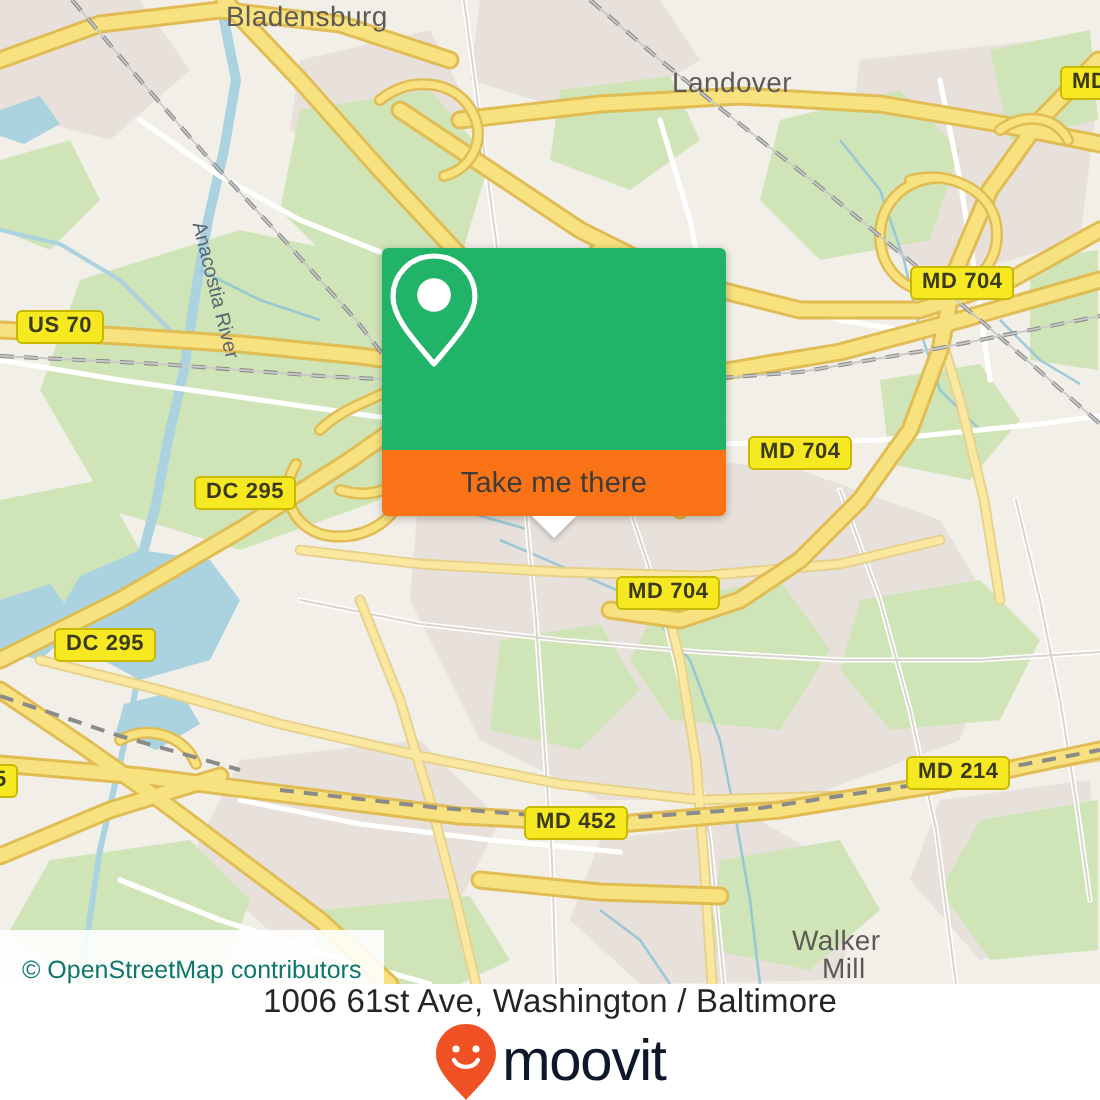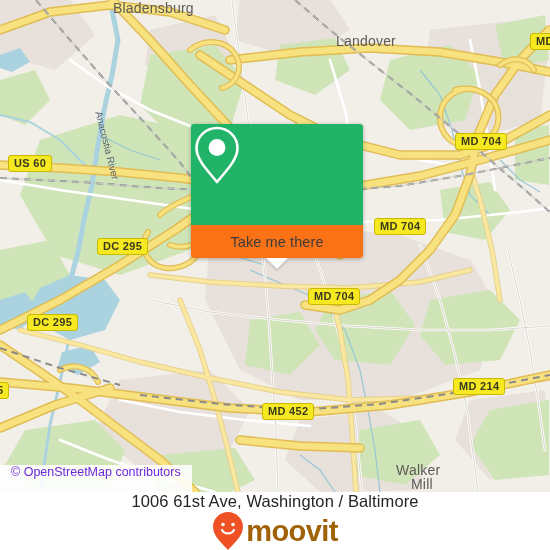--- a/index.html
+++ b/index.html
@@ -337,7 +337,7 @@
 
     <div class="riverlabel" style="left:104px; top:110px; transform: rotate(76deg);">Anacostia River</div>
 
-    <div class="shield" style="left:8px;   top:155px;">US 60</div>
+    <div class="shield" style="left:8px;   top:155px;">US 70</div>
     <div class="shield" style="left:97px;  top:238px;">DC 295</div>
     <div class="shield" style="left:27px;  top:314px;">DC 295</div>
     <div class="shield" style="left:-9px; top:382px;">5</div>

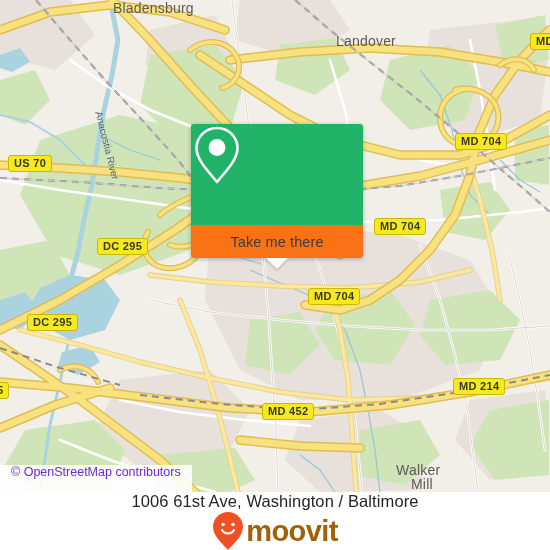--- a/index.html
+++ b/index.html
@@ -112,11 +112,11 @@
     left: 0; top: 465px;
     height: 27px;
     display: flex;
-    align-items: flex-start;
+    align-items: flex-end;
     padding: 0 11px 0 11px;
     background: rgba(255,255,255,0.88);
     font-size: 12.5px;
-    color: #6d28d9;
+    color: #0f766e;
     z-index: 30;
     white-space: nowrap;
   }

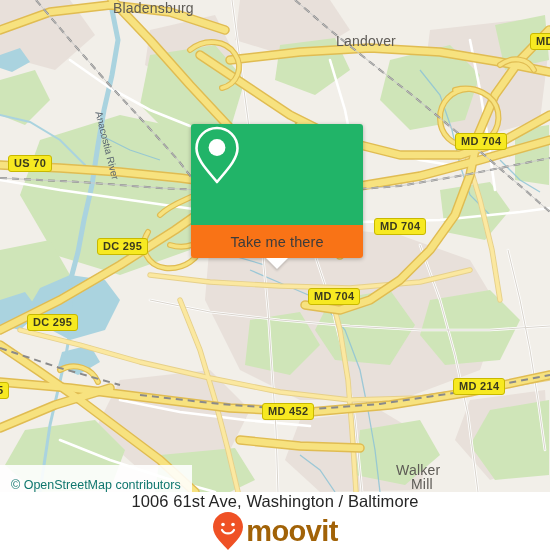--- a/index.html
+++ b/index.html
@@ -147,8 +147,8 @@
   }
   #brand-word {
     font-size: 29px;
-    font-weight: bold;
-    color: #a16207;
+    font-weight: normal;
+    color: #0f172a;
     letter-spacing: -0.6px;
     line-height: 29px;
     text-align: right;

